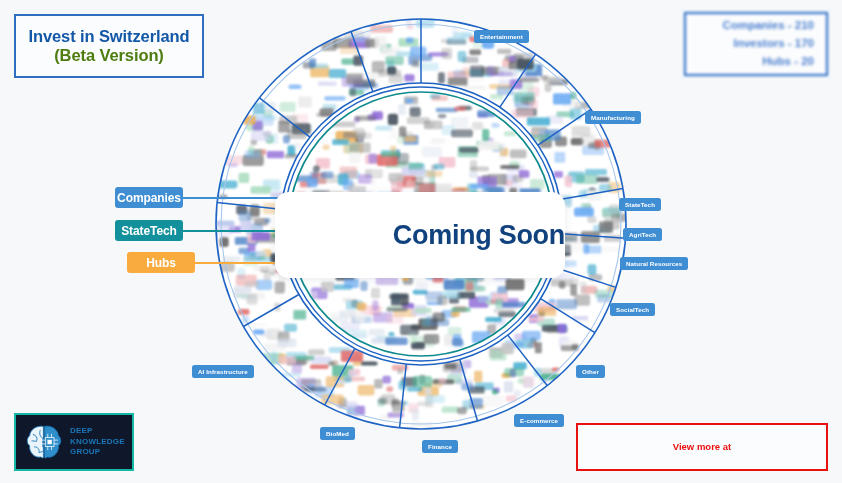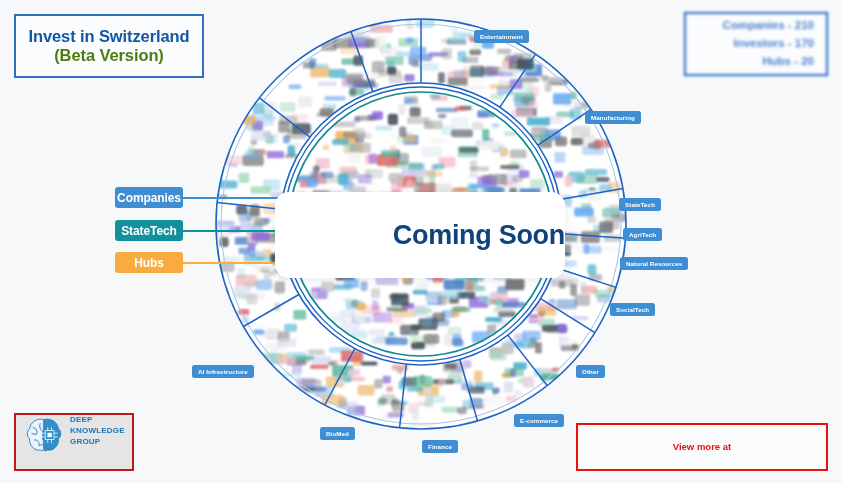--- a/index.html
+++ b/index.html
@@ -85,7 +85,7 @@
   #legend-investors .legend-pill { background: #12919c; }
   #legend-investors .legend-line { width: 178px; background: #12919c; }
   #legend-hubs { left: 115px; top: 252px; }
-  #legend-hubs .legend-pill { background: #f9ab3e; }
+  #legend-hubs .legend-pill { background: #f9ab3e; margin-left: 12px; }
   #legend-hubs .legend-line { width: 162px; background: #f9ab3e; }
 
   

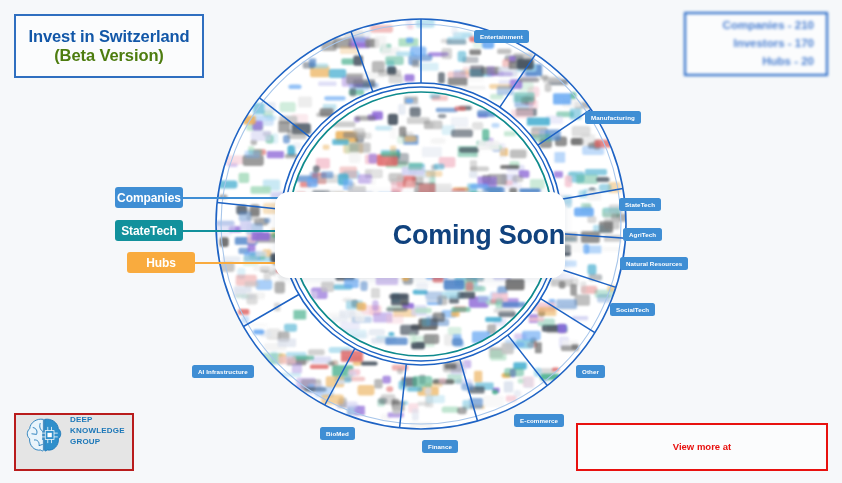--- a/index.html
+++ b/index.html
@@ -122,9 +122,9 @@
     position: absolute;
     left: 14px; bottom: 12px;
     width: 120px; height: 58px;
-    border: 2px solid #b91c1c;
-    background: #e5e5e5;
-    display: flex; align-items: flex-start;
+    border: 2px solid #14b8a6;
+    background: #0f172a;
+    display: flex; align-items: center;
     padding-left: 8px;
     box-sizing: border-box;
   }

